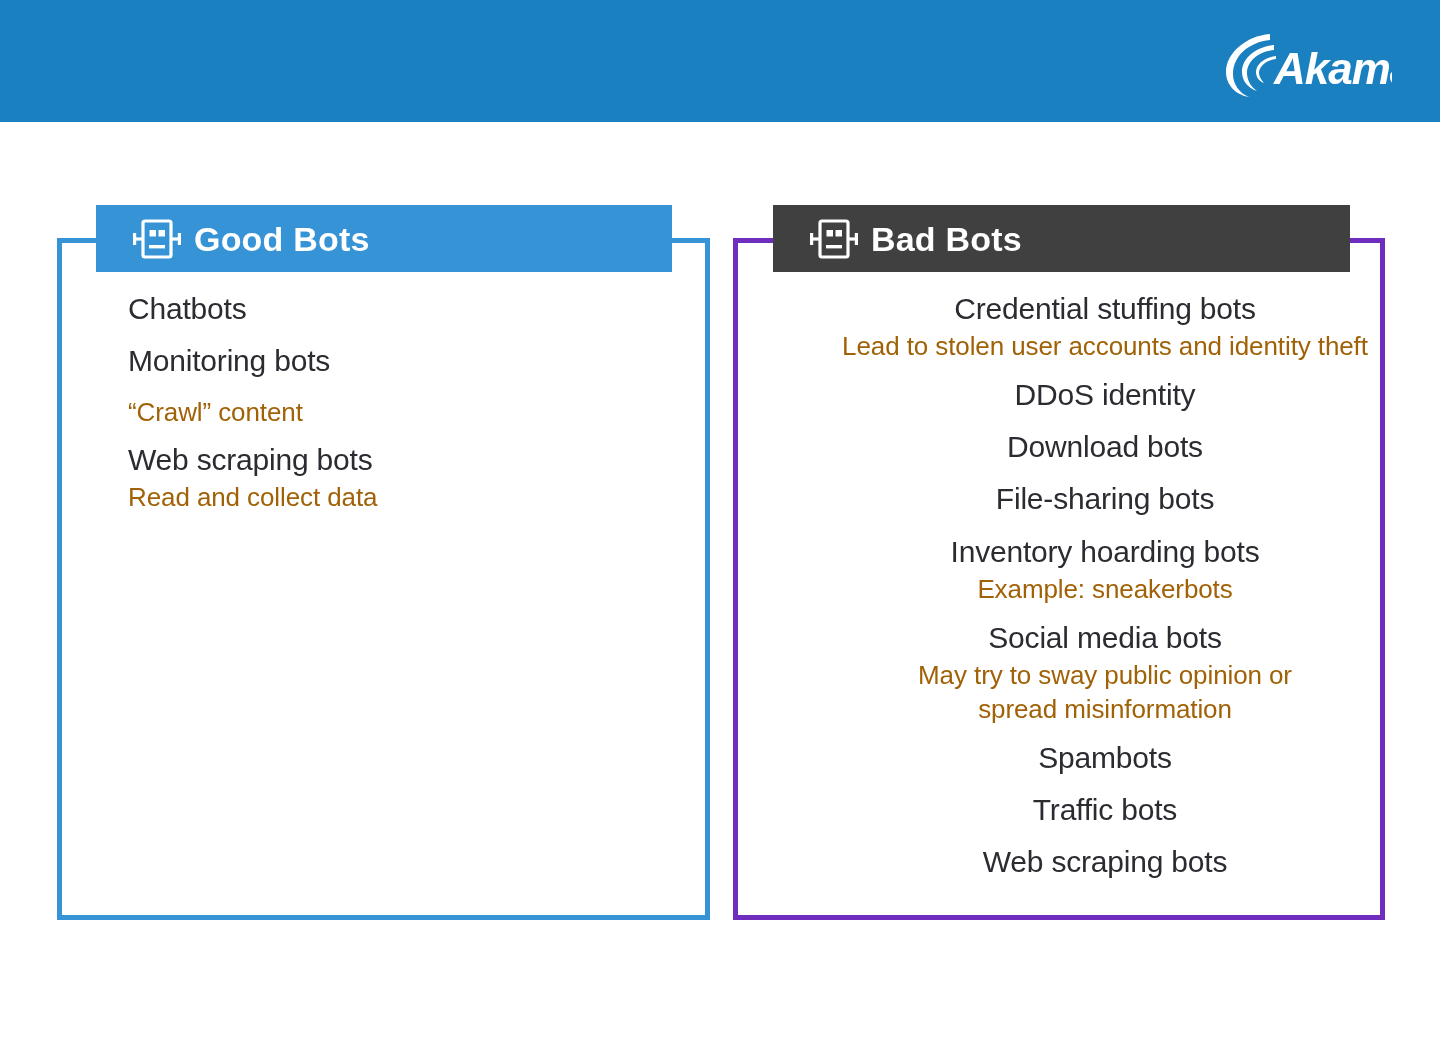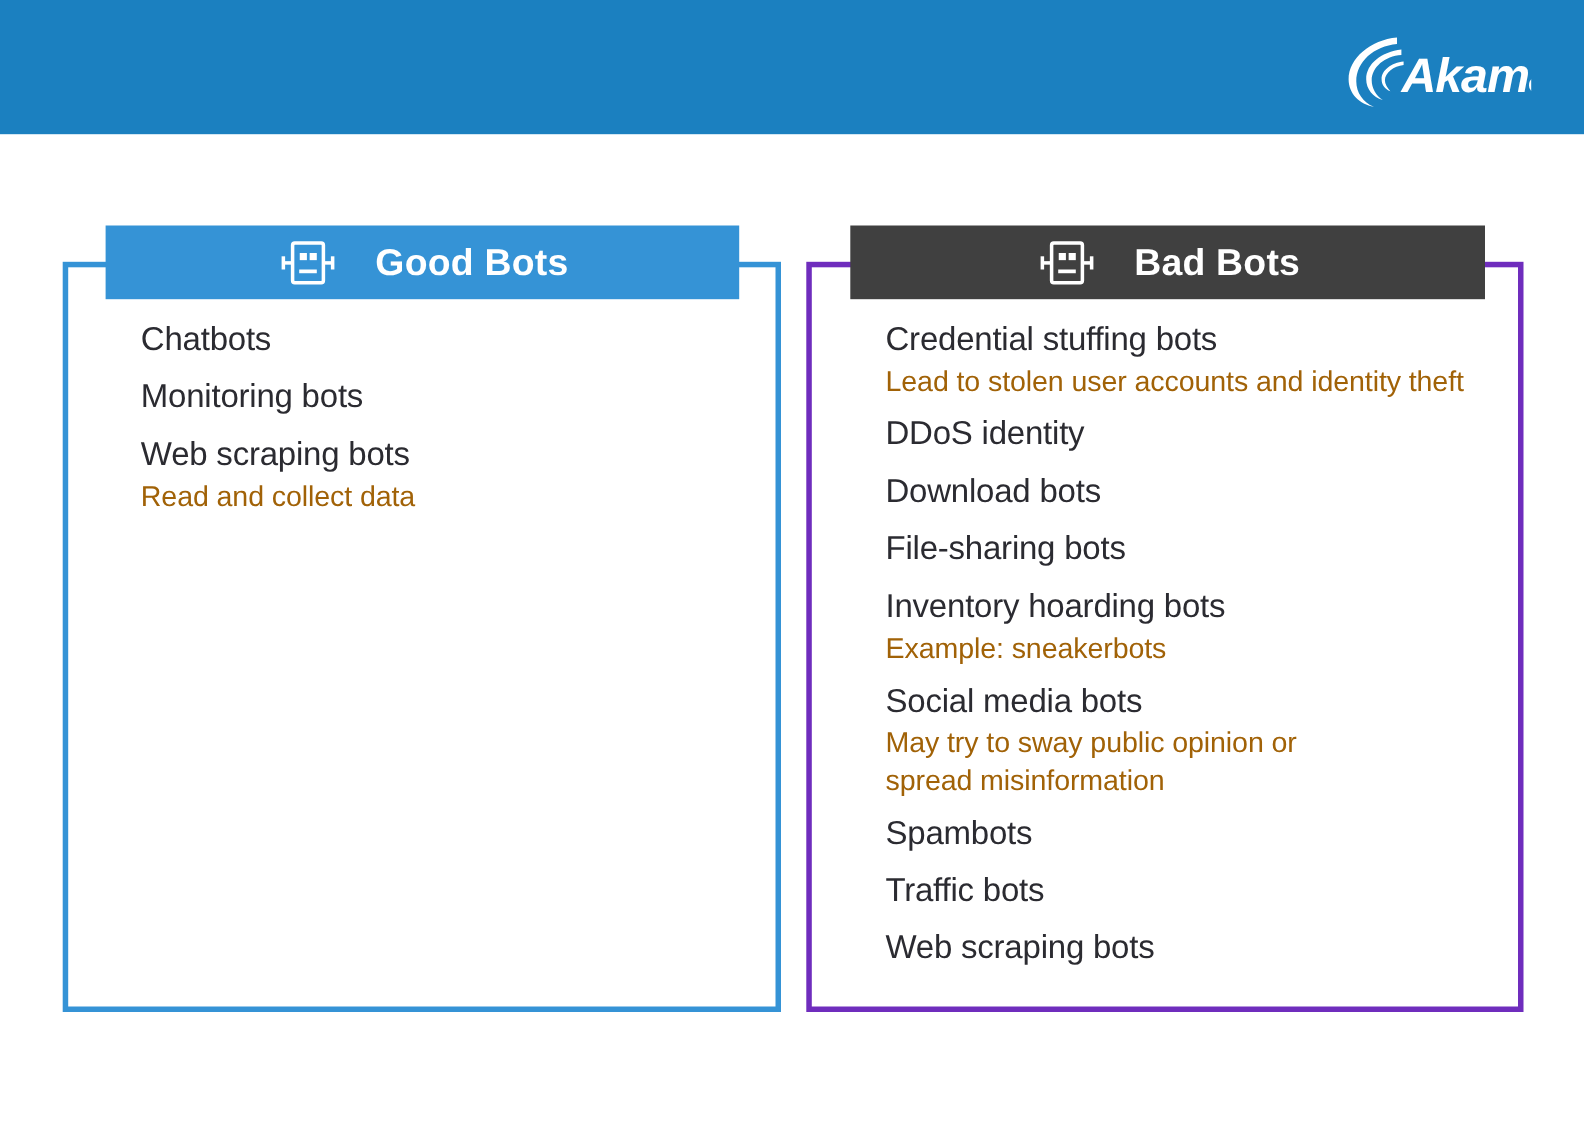--- a/index.html
+++ b/index.html
@@ -66,8 +66,8 @@
     height: 67px;
     display: flex;
     align-items: center;
-    justify-content: center;
-    gap: 32px;
+    gap: 8px;
+    padding-left: 32px;
   }
   .card-header.good {
     left: 96px;

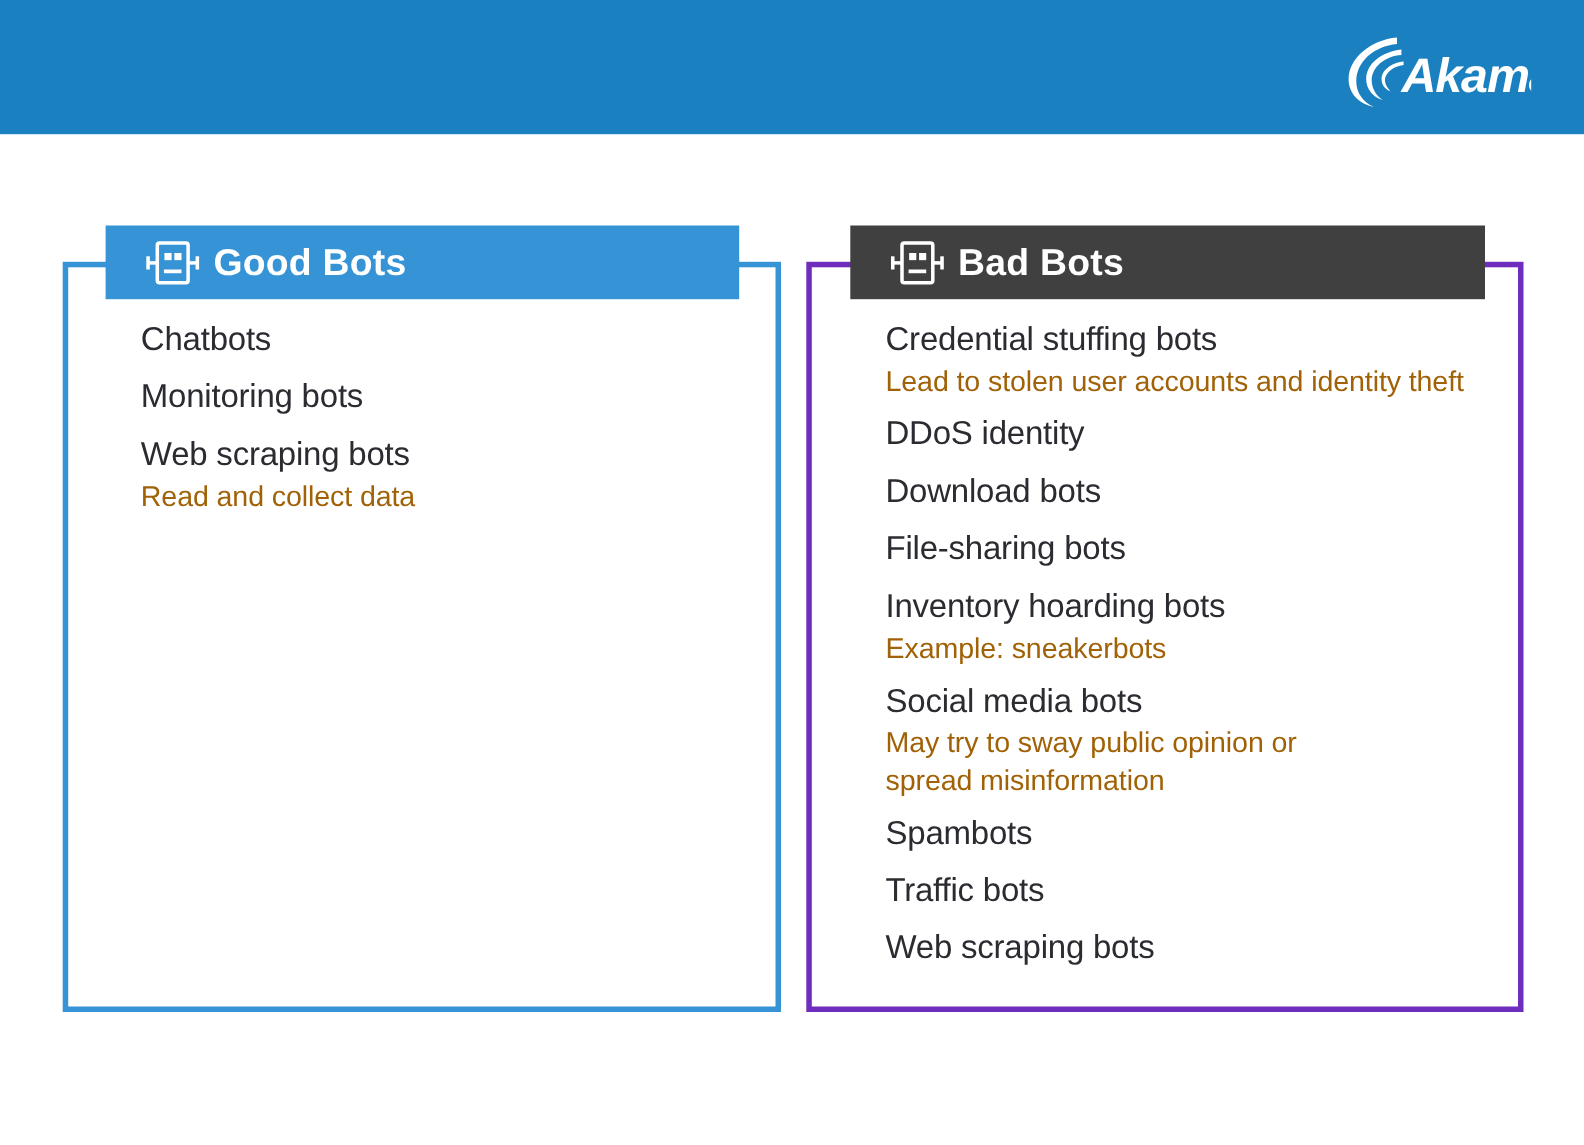--- a/index.html
+++ b/index.html
@@ -98,7 +98,7 @@
     margin-left: 32px;
   }
   .list.good  { left: 96px;  width: 600px; }
-  .list.bad   { left: 773px; width: 600px; }
+  .list.bad   { left: 773px; width: 600px; text-align: center; }
 
   .item { margin-bottom: 14px; }
   .item:last-child { margin-bottom: 0; }

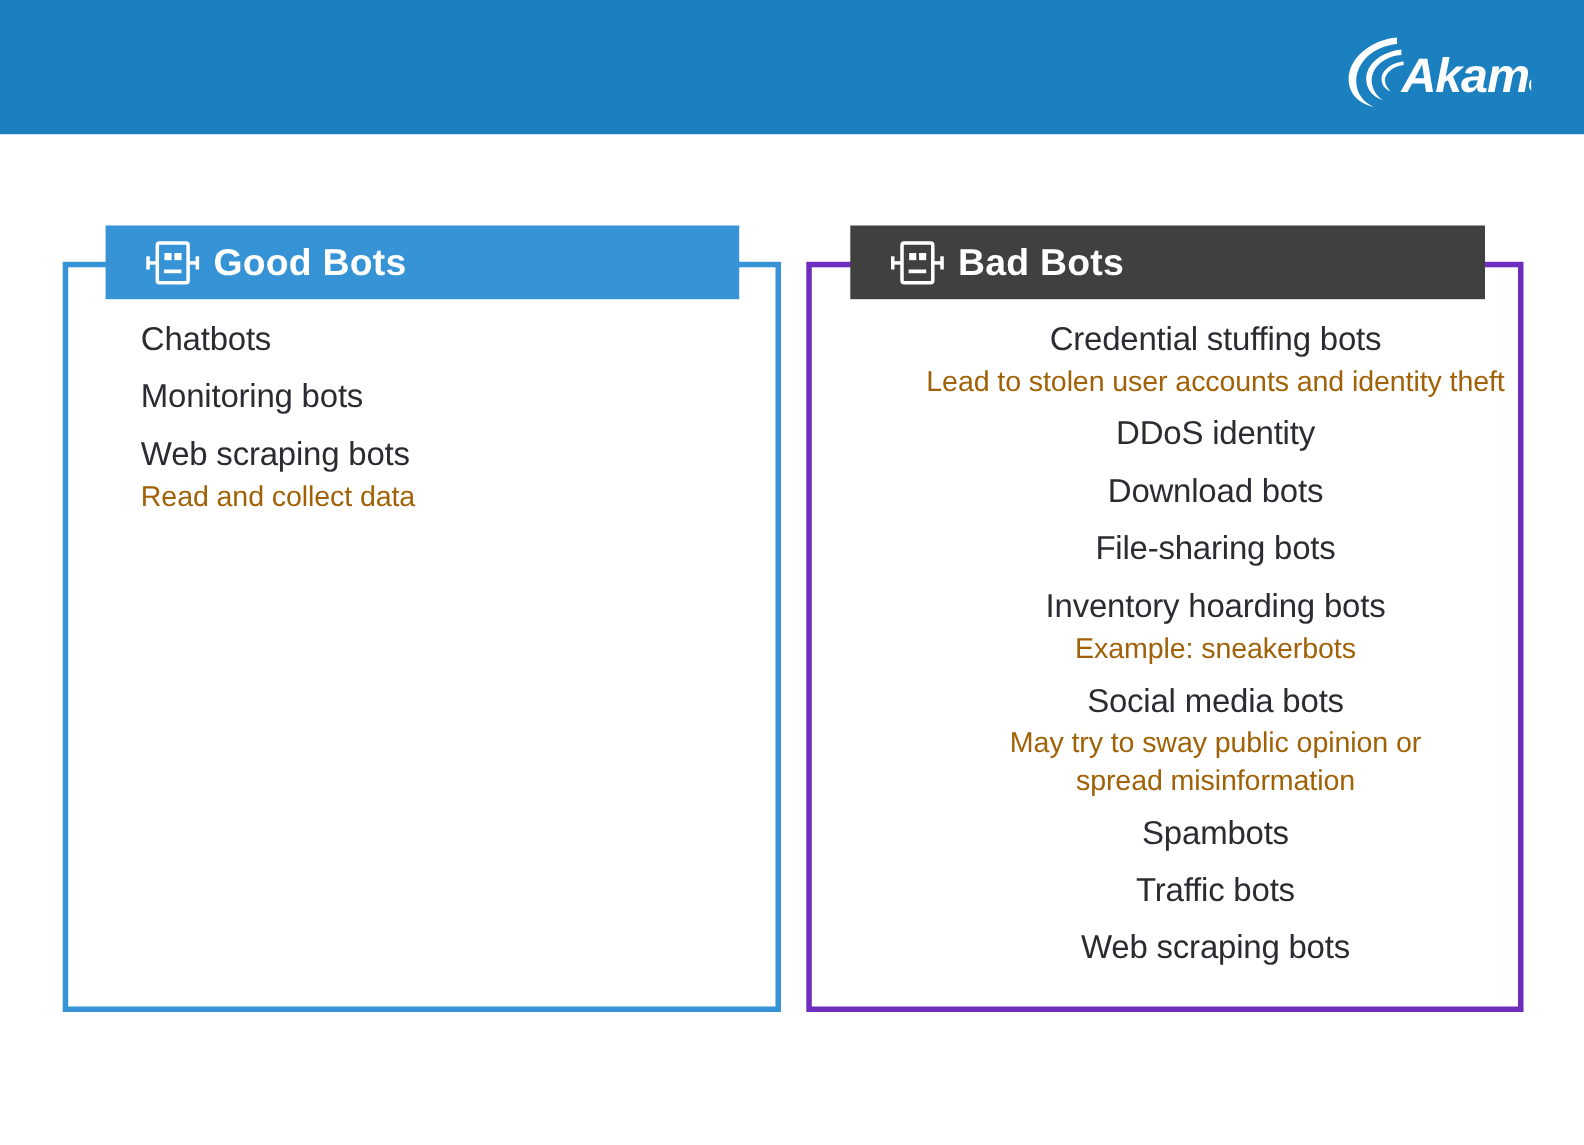--- a/index.html
+++ b/index.html
@@ -180,6 +180,7 @@
       <span class="label">Monitoring bots</span>
     </div>
     <div class="item has-sub">
+      <span class="sub">“Crawl” content</span>
     </div>
     <div class="item has-sub">
       <span class="label">Web scraping bots</span>

